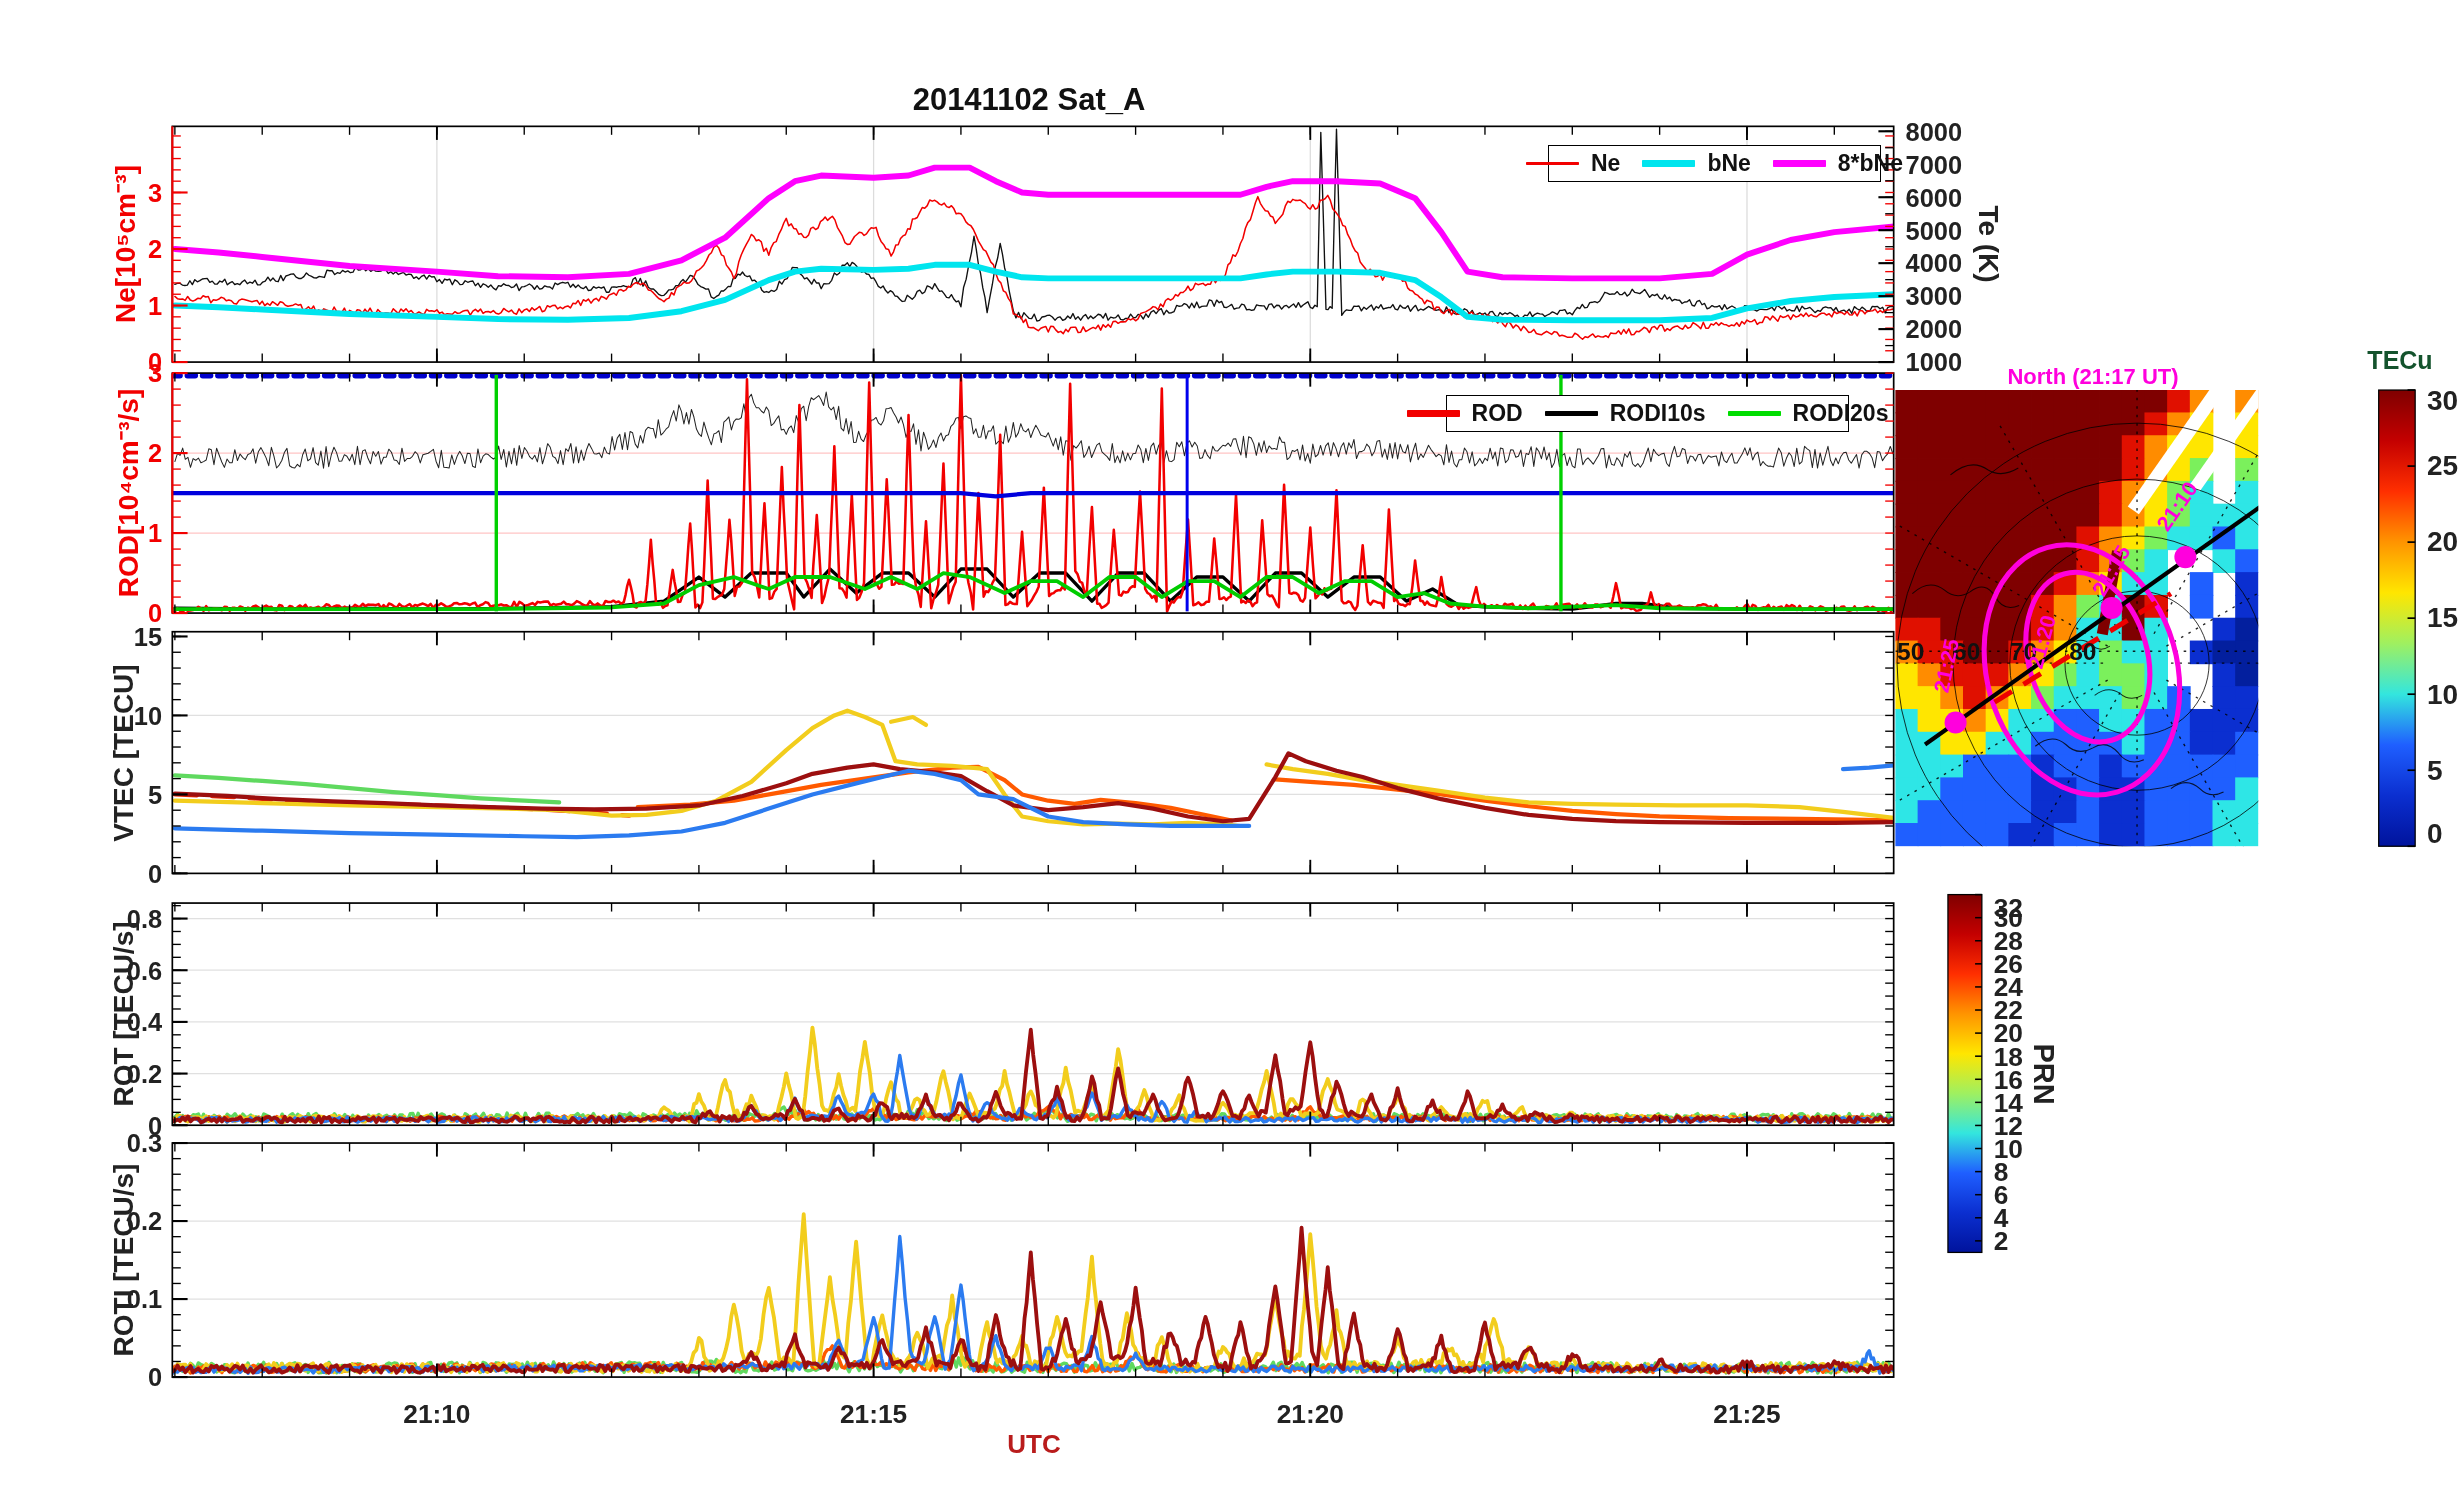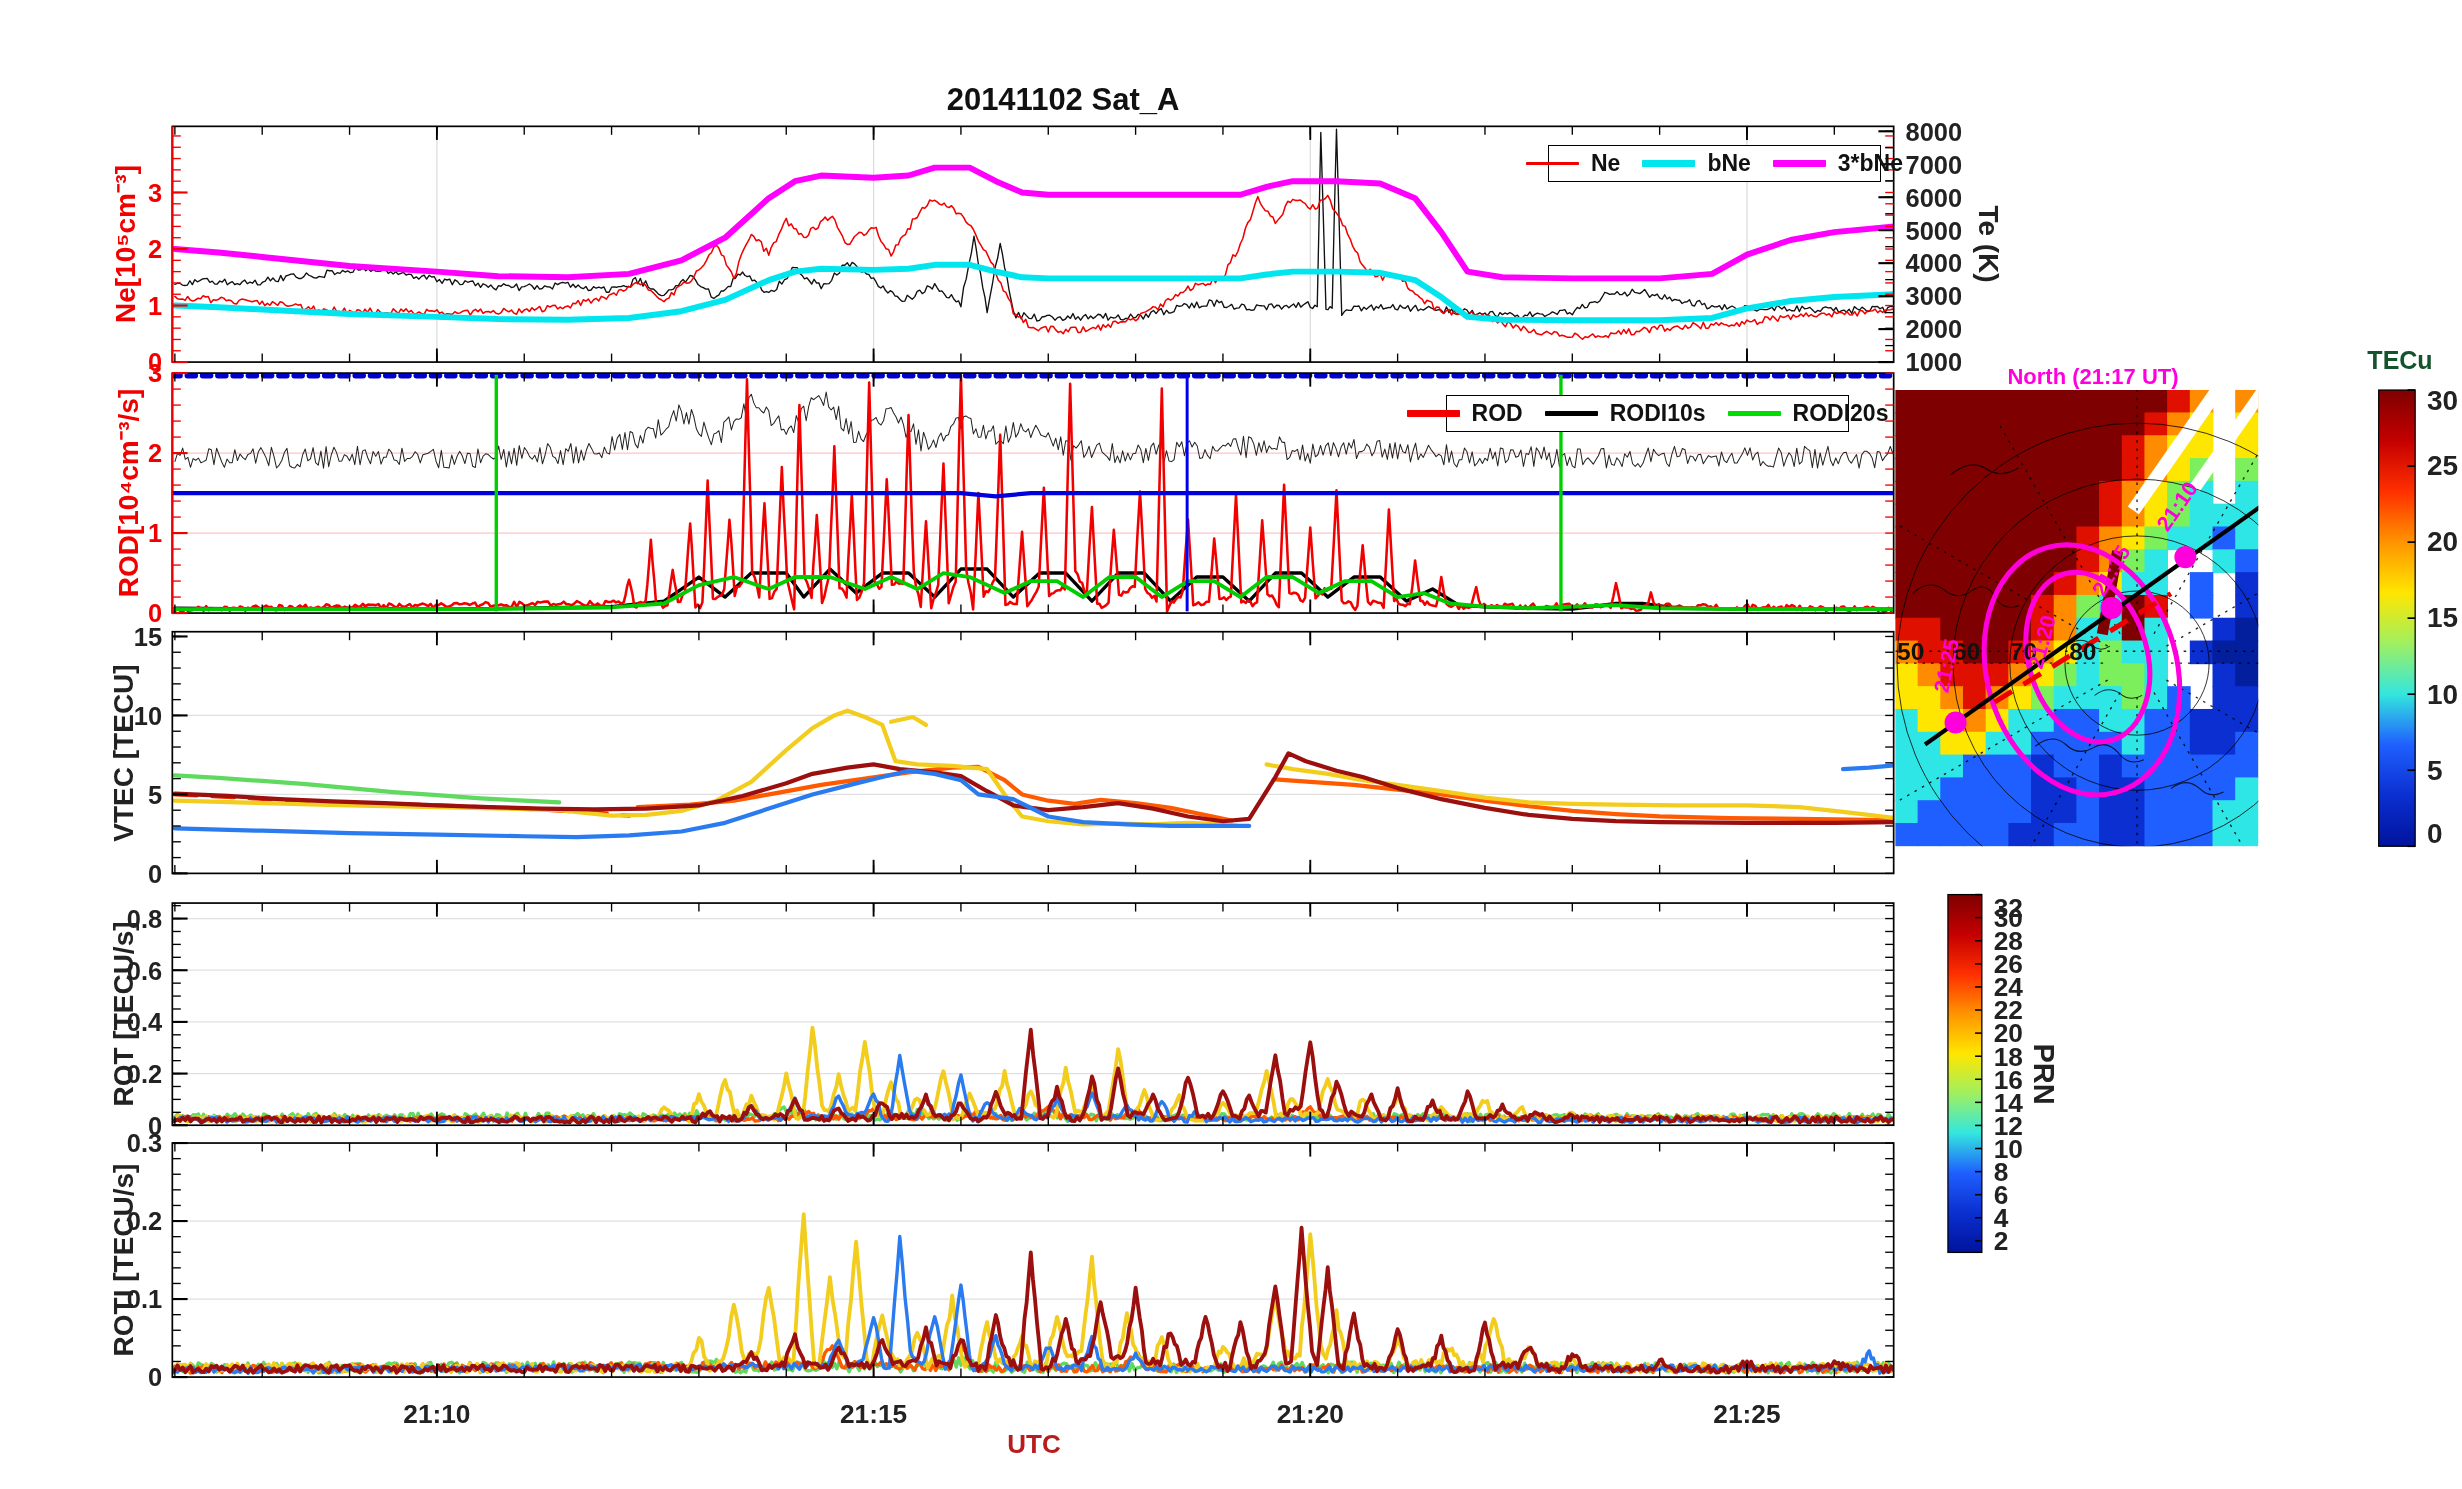--- a/index.html
+++ b/index.html
@@ -1022,7 +1022,7 @@
       </g>
     </svg>
 
-  <div class="abs ttl" style="left:1063px;top:100px;text-align:center;">20141102  Sat_A</div>
+  <div class="abs ttl" style="left:1029px;top:100px;text-align:center;">20141102  Sat_A</div>
 
   <div class="abs vlab red" style="left:124px;top:244px;font-size:28px;">Ne[10⁵cm⁻³]</div>
   <div class="abs vlabR blk" style="left:1988px;top:244px;font-size:28px;">Te (K)</div>

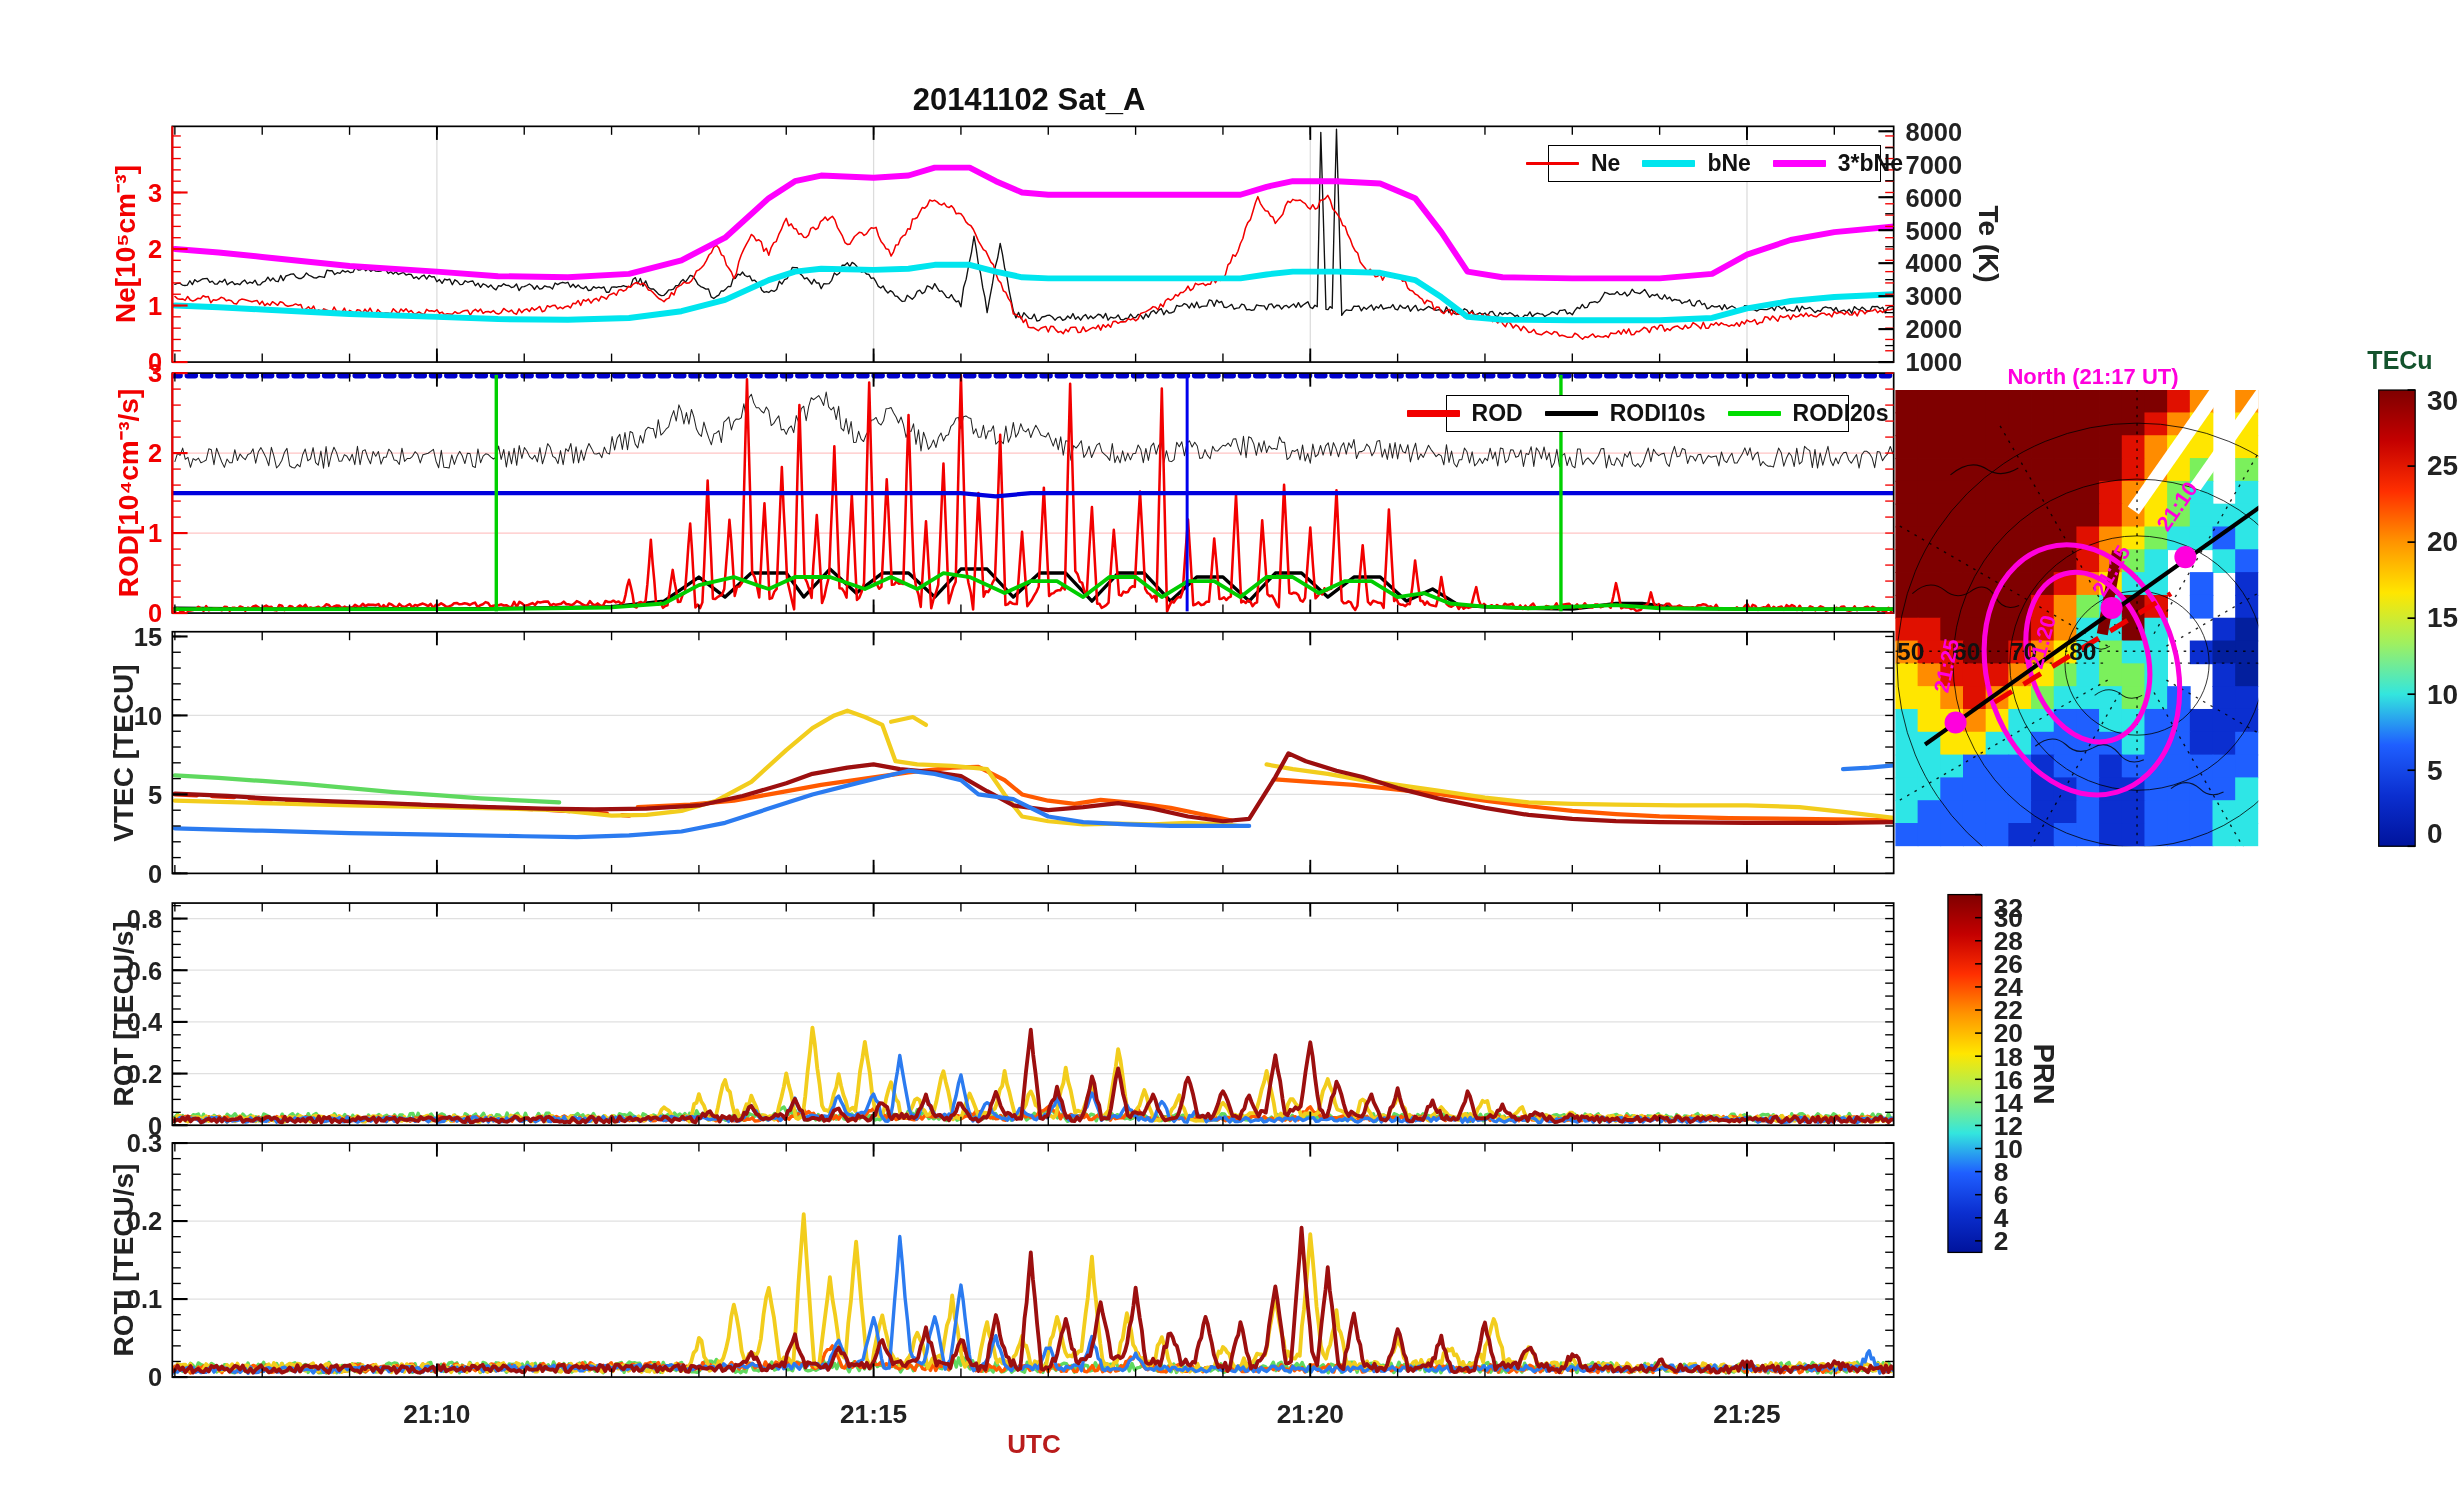--- a/index.html
+++ b/index.html
@@ -1048,7 +1048,7 @@
     </span>
     <span class="it">
       <span class="sw" style="background: rgb(255, 0, 255); height: 6.8px;"></span>
-      <span class="lb">3*bNe</span>
+      <span class="lb">8*bNe</span>
     </span>
   </div>
 

